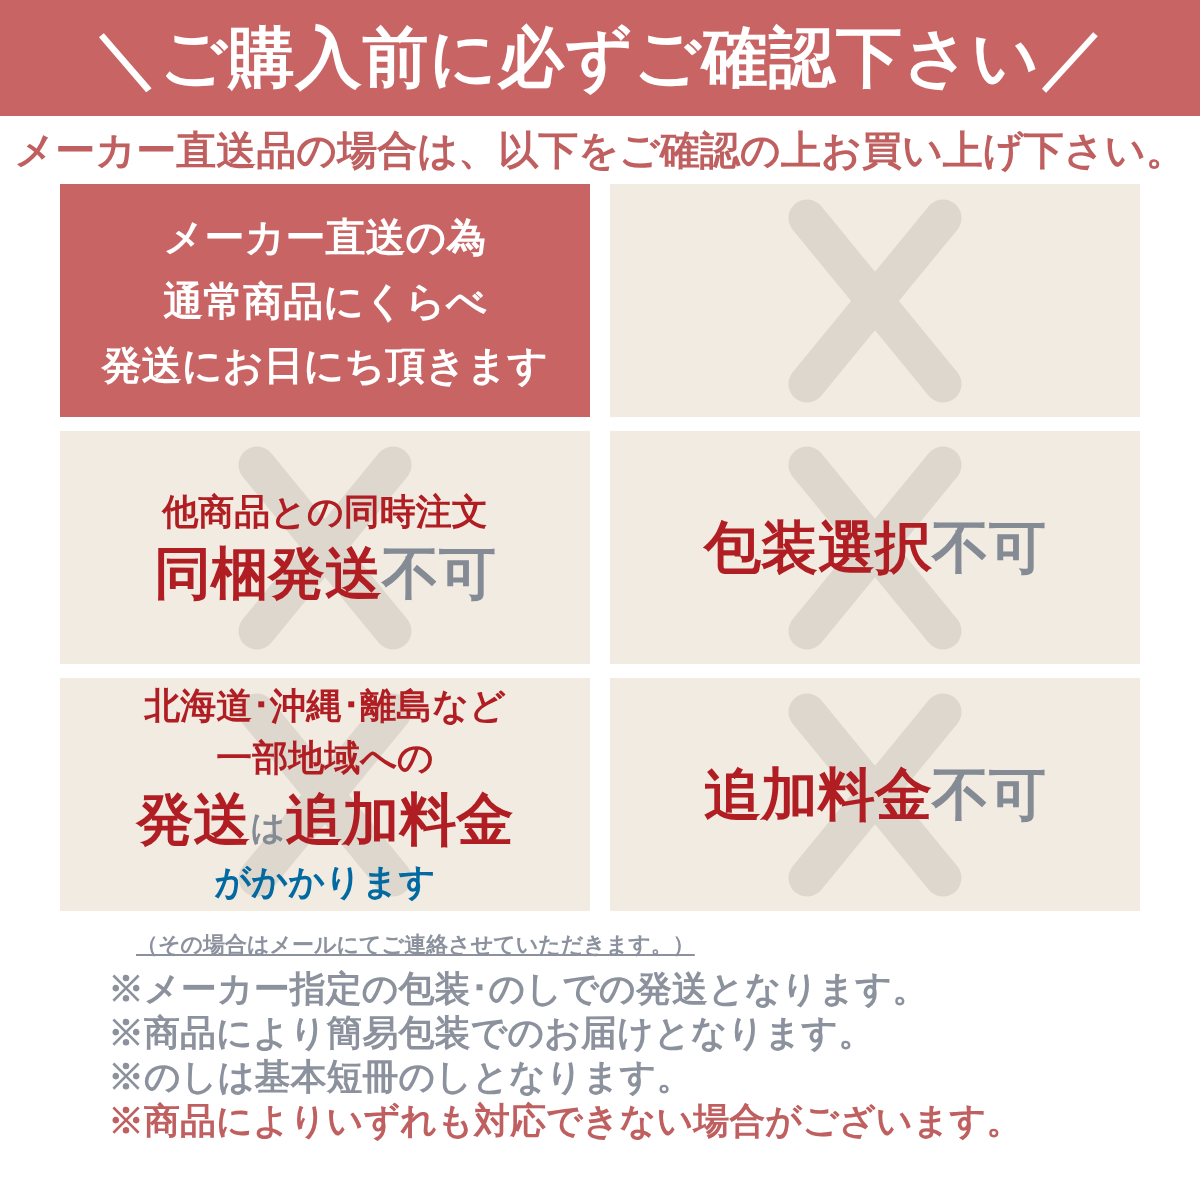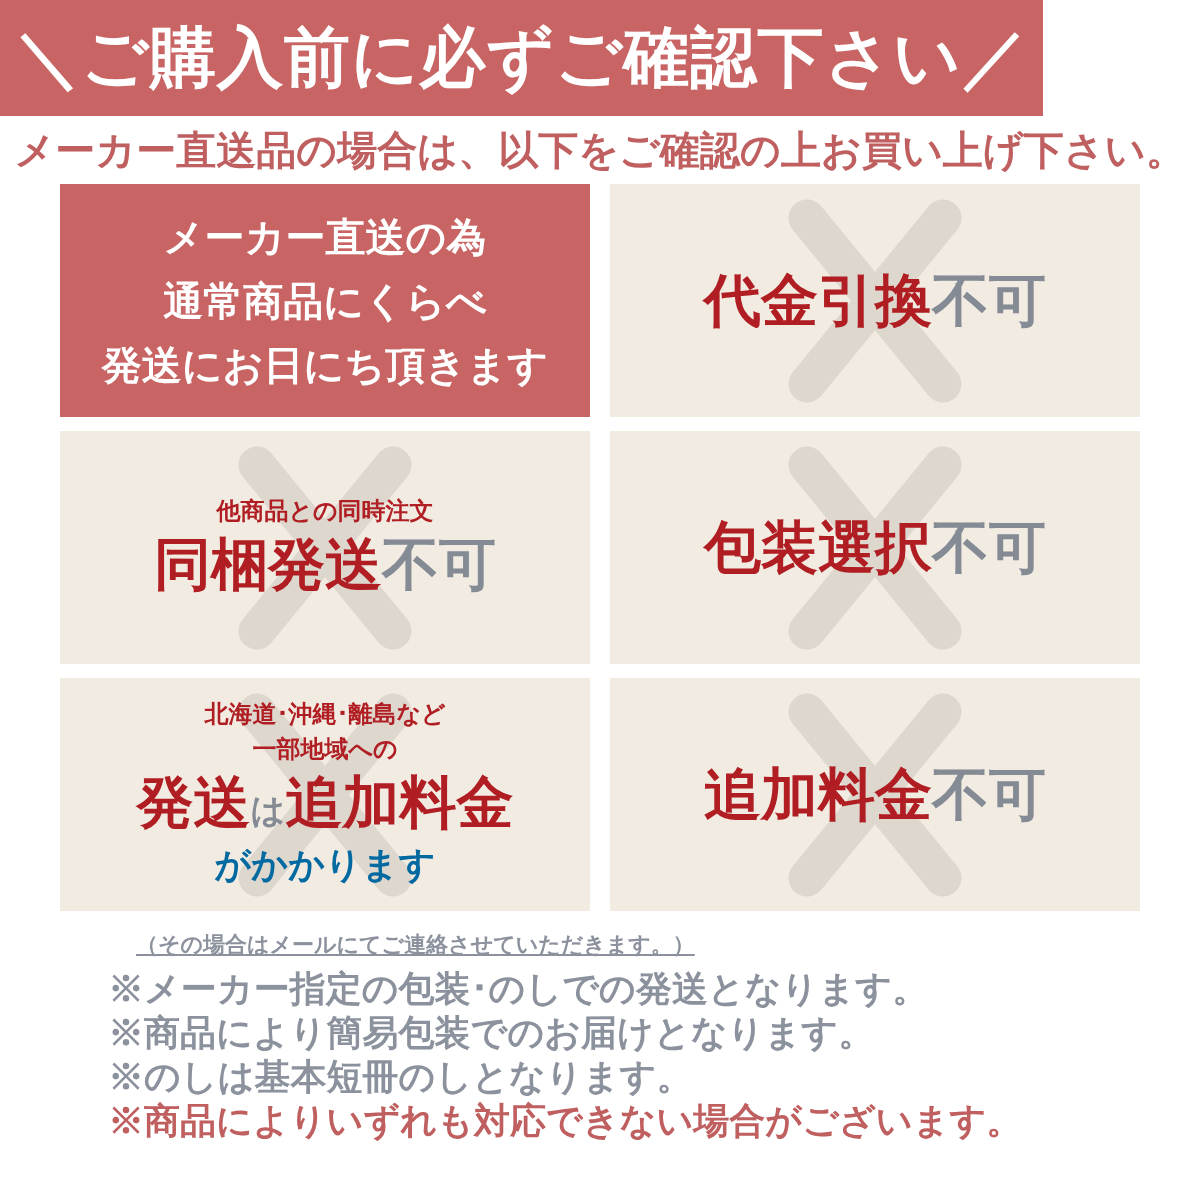--- a/index.html
+++ b/index.html
@@ -12,7 +12,7 @@
   }
   
   .banner{
-    width:1043px;height:116px;
+    width:1200px;height:116px;
     background:#c96464;
     display:flex;align-items:center;justify-content:center;
   }

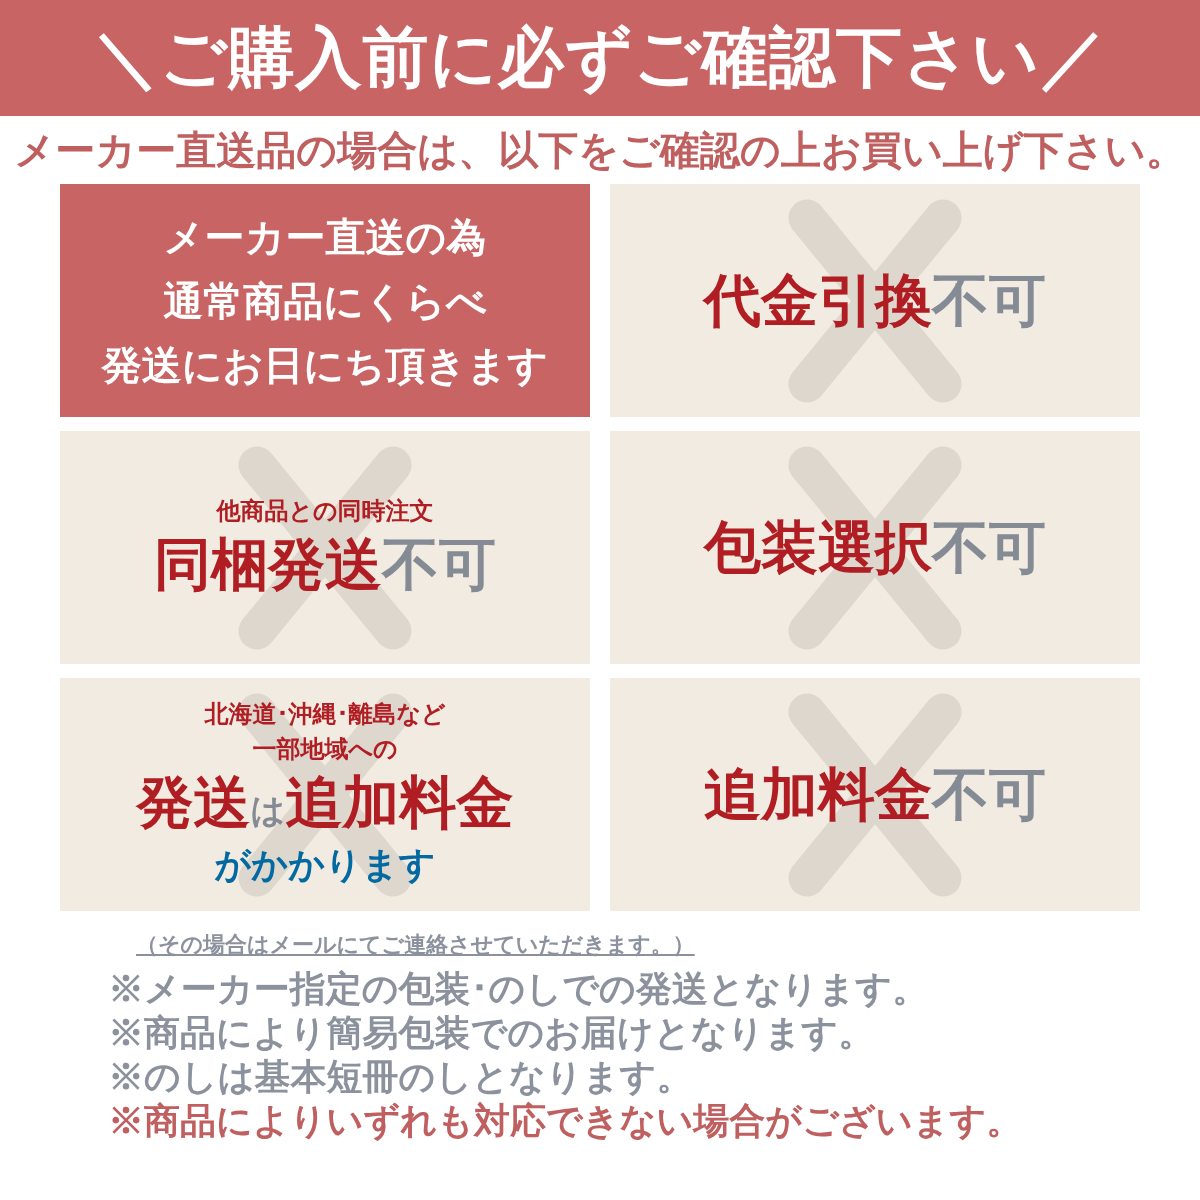--- a/index.html
+++ b/index.html
@@ -113,9 +113,6 @@
       <line x1="27" y1="24" x2="163" y2="190"></line>
       <line x1="163" y1="24" x2="27" y2="190"></line>
     </svg>
-    <div class="cell-content">
-      <div class="big-line"><span class="big-red">代金引換</span><span class="big-gray">不可</span></div>
-    </div>
   </div>
 
   <div class="cell">

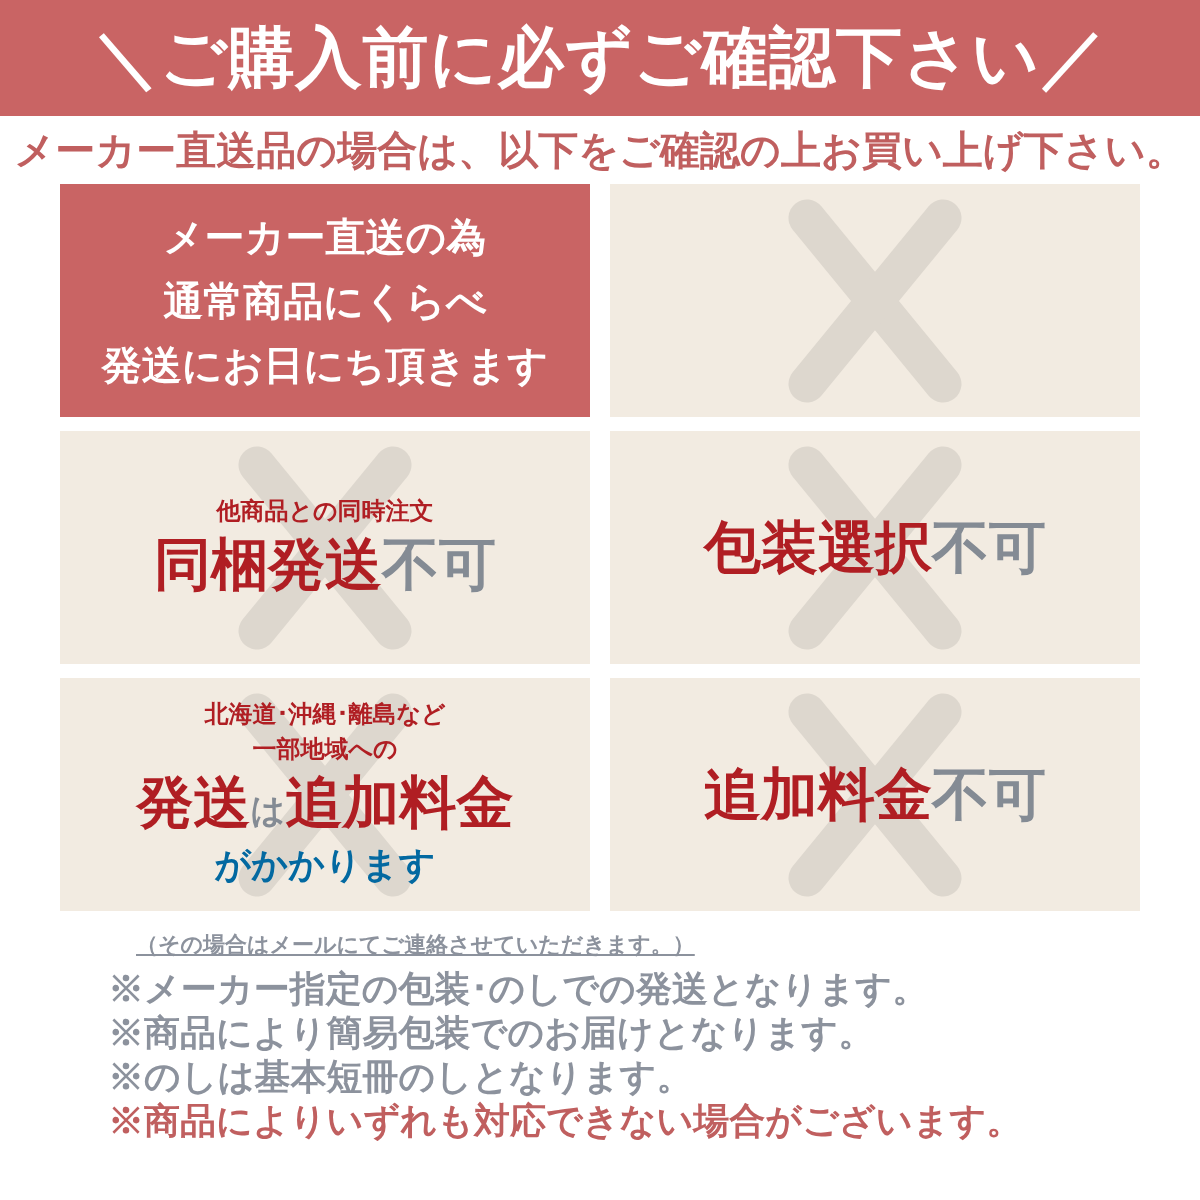--- a/index.html
+++ b/index.html
@@ -63,7 +63,7 @@
     line-height:1.6;white-space:nowrap;
   }
   .small-red{
-    color:#b01e23;font-size:24px;font-weight:700;
+    color:#b01e23;font-size:36px;font-weight:700;
     line-height:1.45;white-space:nowrap;
   }
   .big-line{white-space:nowrap;line-height:1.25;}

